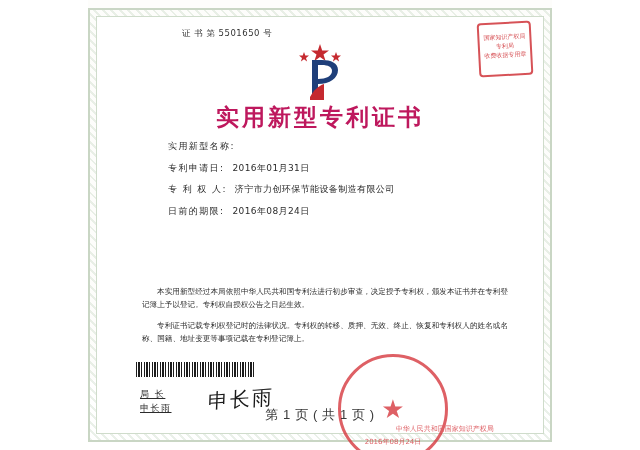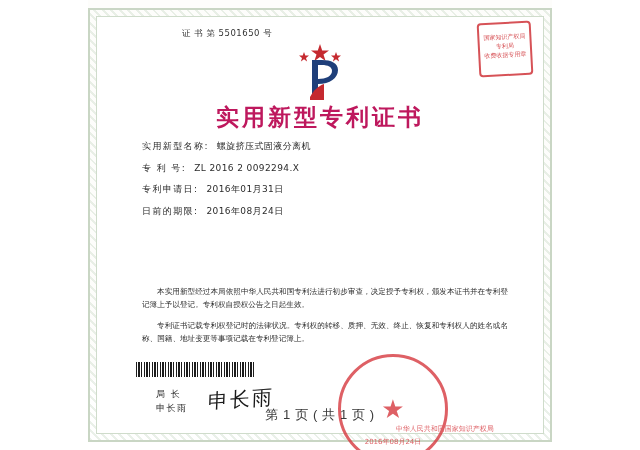--- a/index.html
+++ b/index.html
@@ -130,6 +130,7 @@
     font-size: 9px;
     color: #2b2b2b;
     font-family: "DejaVu Sans", sans-serif;
+    margin-left: 26px;
   }
   .field-label {
     letter-spacing: 1.4px;

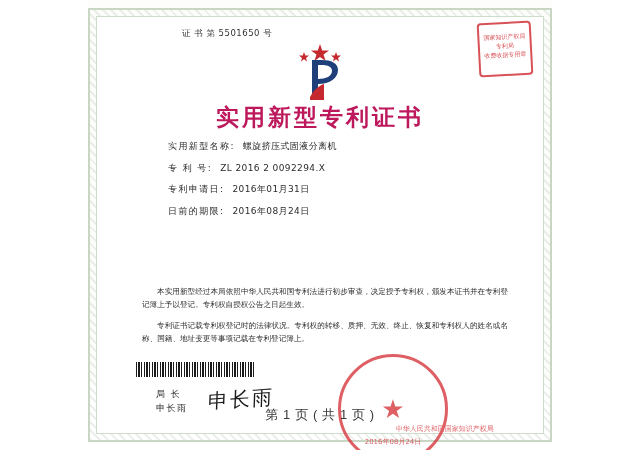--- a/index.html
+++ b/index.html
@@ -292,7 +292,6 @@
     <div class="fields">
       <div class="field-row">
         <span class="field-label">实用新型名称:</span>
-        <span class="field-value">螺旋挤压式固液分离机</span>
       </div>
       <div class="field-row">
         <span class="field-label">专 利 号:</span>

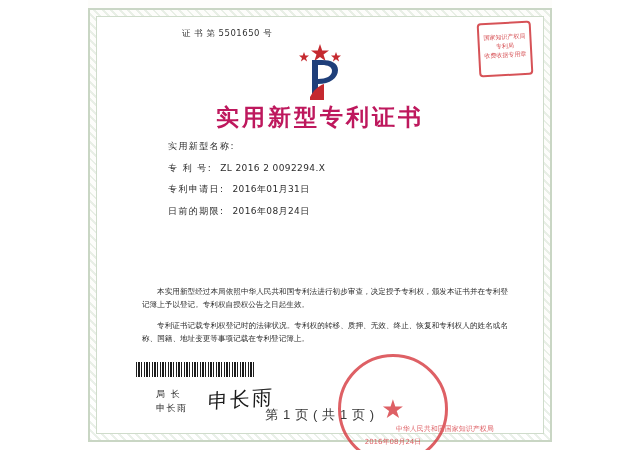--- a/index.html
+++ b/index.html
@@ -294,10 +294,6 @@
         <span class="field-label">实用新型名称:</span>
       </div>
       <div class="field-row">
-        <span class="field-label">专 利 号:</span>
-        <span class="field-value">ZL 2016 2 0092294.X</span>
-      </div>
-      <div class="field-row">
         <span class="field-label">专利申请日:</span>
         <span class="field-value">2016年01月31日</span>
       </div>

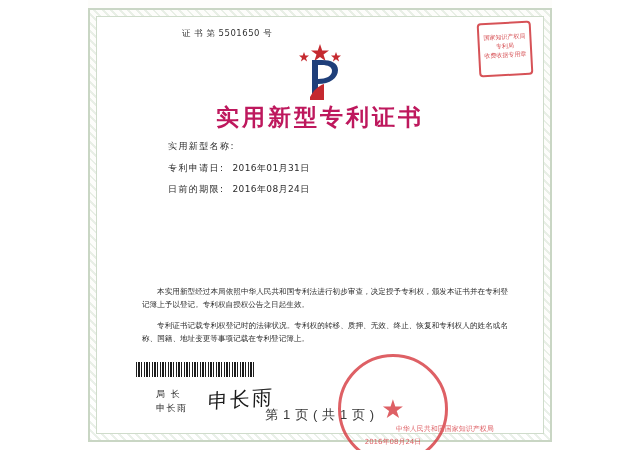--- a/index.html
+++ b/index.html
@@ -298,6 +298,10 @@
         <span class="field-value">2016年01月31日</span>
       </div>
       <div class="field-row">
+        <span class="field-label">专 利 权 人:</span>
+        <span class="field-value">济宁市力创环保节能设备制造有限公司</span>
+      </div>
+      <div class="field-row">
         <span class="field-label">日前的期限:</span>
         <span class="field-value">2016年08月24日</span>
       </div>

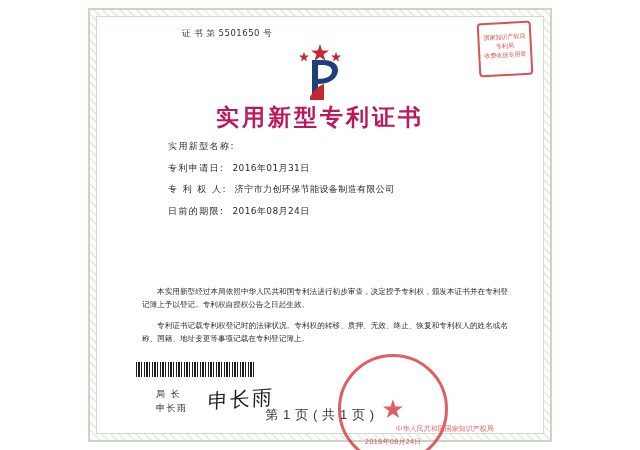--- a/index.html
+++ b/index.html
@@ -177,13 +177,14 @@
 
   .signature-block {
     position: absolute;
-    left: 56px;
+    left: 40px;
     top: 372px;
     font-size: 9px;
     color: #2b2b2b;
     letter-spacing: 1.5px;
     line-height: 1.5;
     font-family: "DejaVu Sans", sans-serif;
+    text-decoration: underline;
   }
   .handwriting {
     position: absolute;

